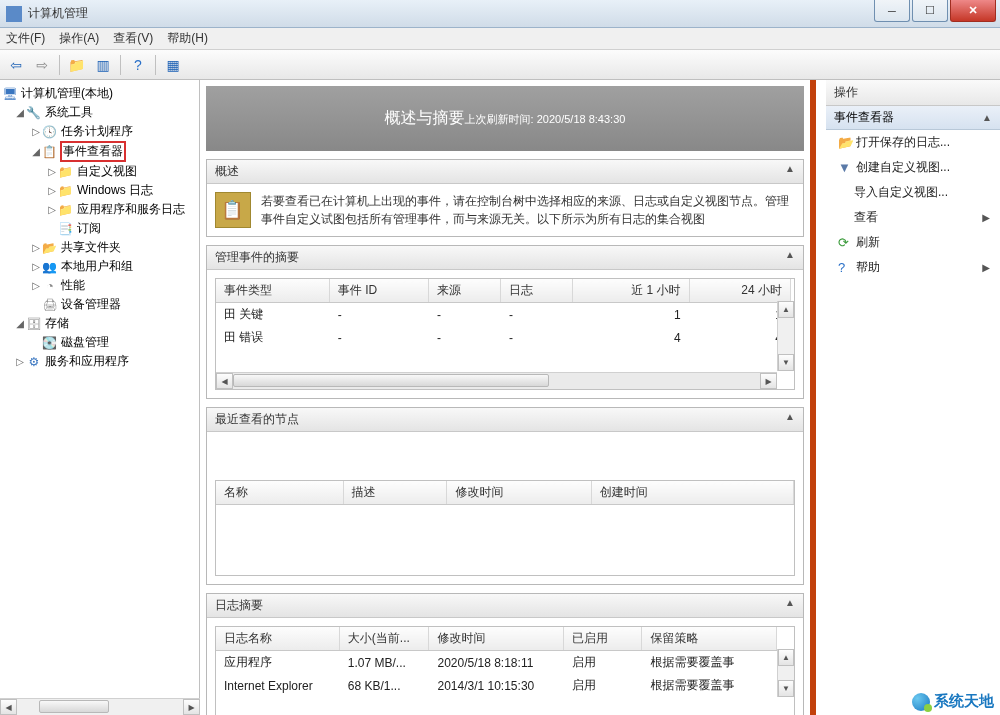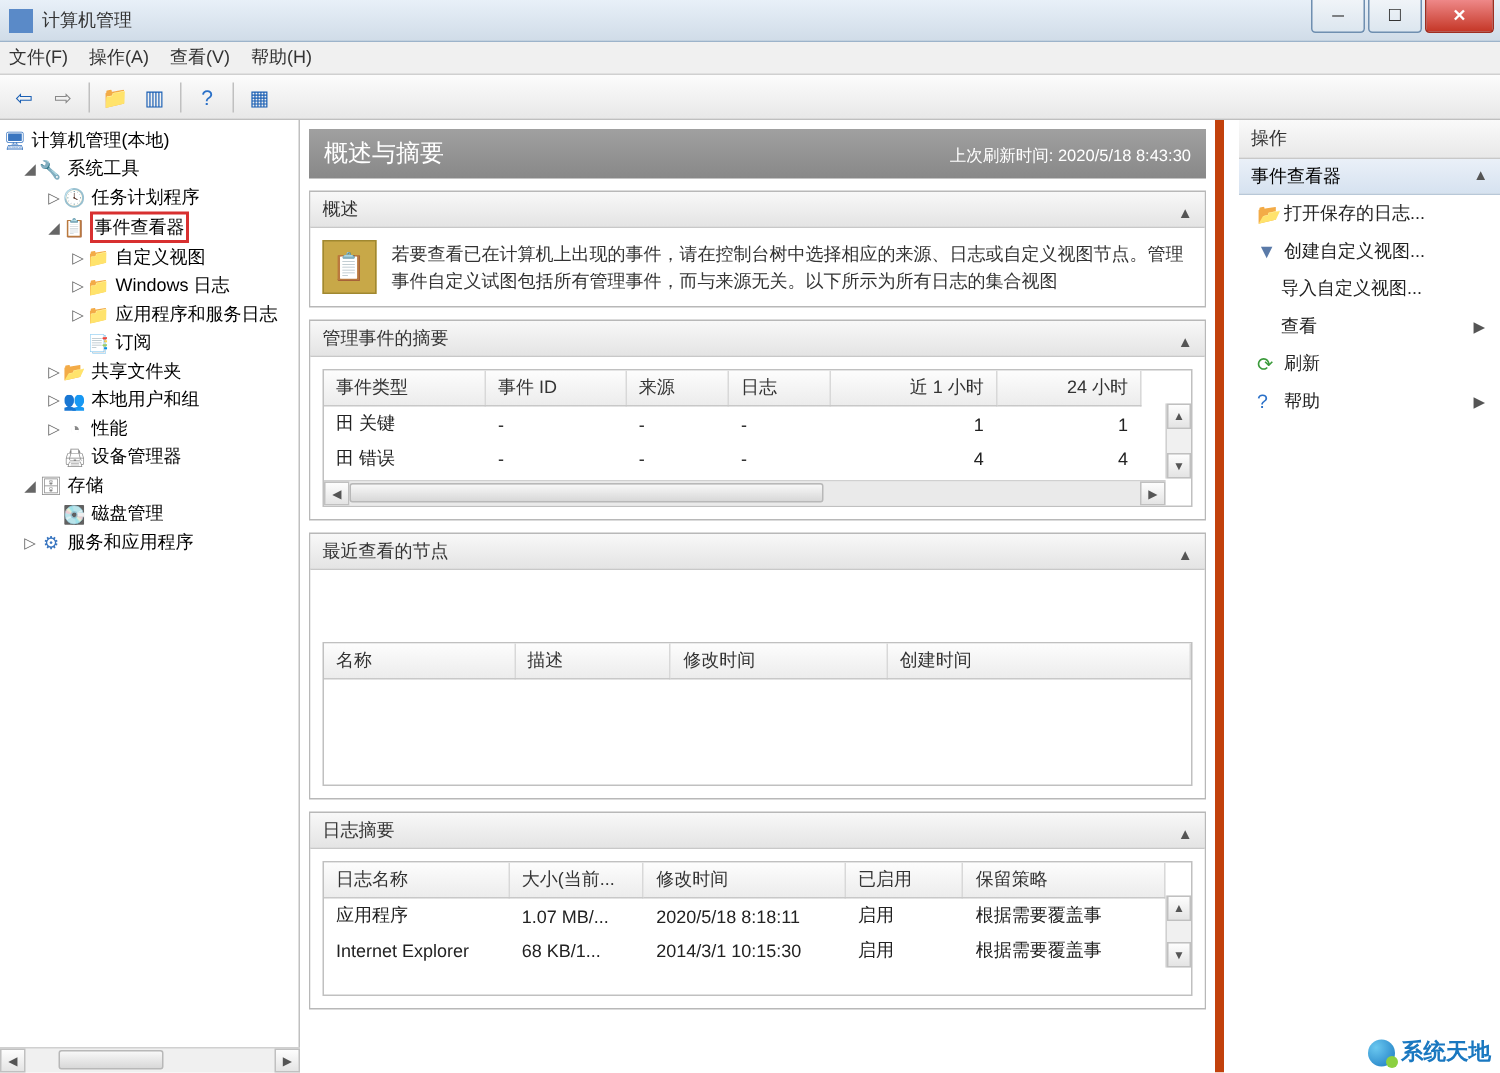--- a/index.html
+++ b/index.html
@@ -46,7 +46,7 @@
 .highlighted { outline: 2px solid #d83030; outline-offset: -1px; padding: 1px 2px; }
 
 
-.center-header { background: linear-gradient(#a0a0a0, #888888); color: #fff; padding: 6px 10px; display: flex; justify-content: space-between; align-items: baseline; }
+.center-header { background: linear-gradient(#a0a0a0, #888888); color: #fff; padding: 22px 10px; display: flex; justify-content: center; align-items: baseline; }
 .center-header .ttl { font-size: 16px; }
 .center-header .refresh { font-size: 11px; }
 

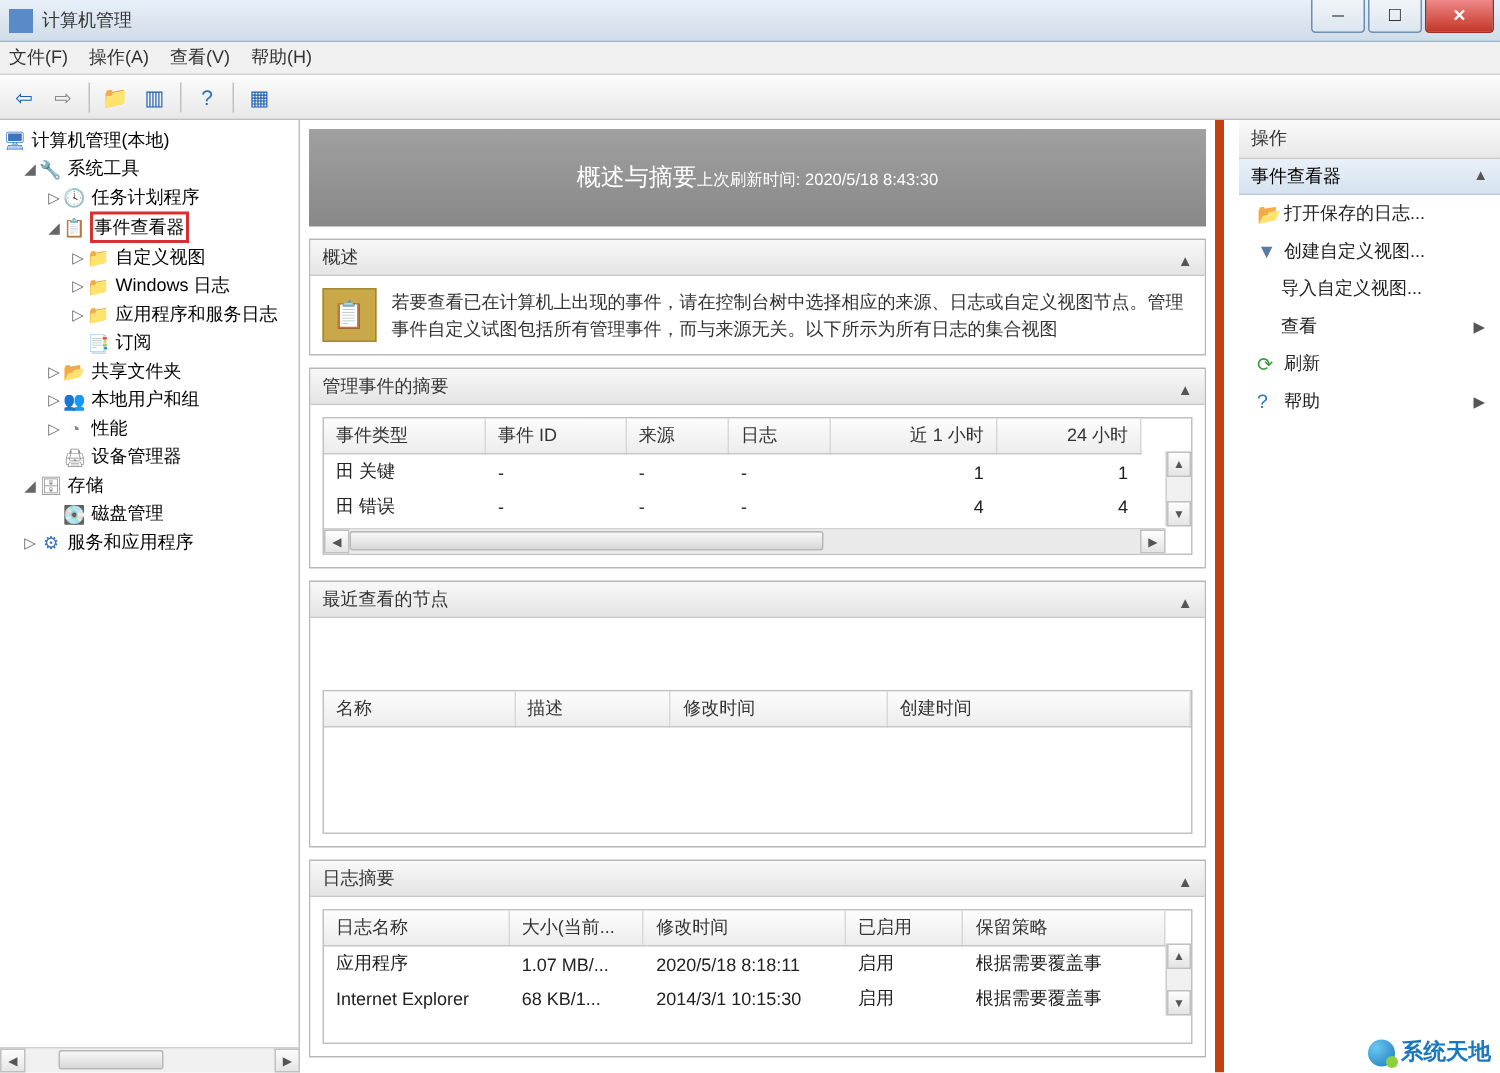--- a/index.html
+++ b/index.html
@@ -52,7 +52,7 @@
 
 
 .section { margin-top: 8px; border: 1px solid #b8b8b8; }
-.sec-head { background: linear-gradient(#f8f8f8, #e4e4e4); border-bottom: 1px solid #c8c8c8; padding: 3px 8px; display: flex; justify-content: space-between; align-items: flex-end; font-size: 12px; color: #333; }
+.sec-head { background: linear-gradient(#f8f8f8, #e4e4e4); border-bottom: 1px solid #c8c8c8; padding: 3px 8px; display: flex; justify-content: space-between; align-items: flex-start; font-size: 12px; color: #333; }
 .sec-chevron { font-size: 10px; color: #555; }
 .sec-body { padding: 8px; background: #fff; }
 

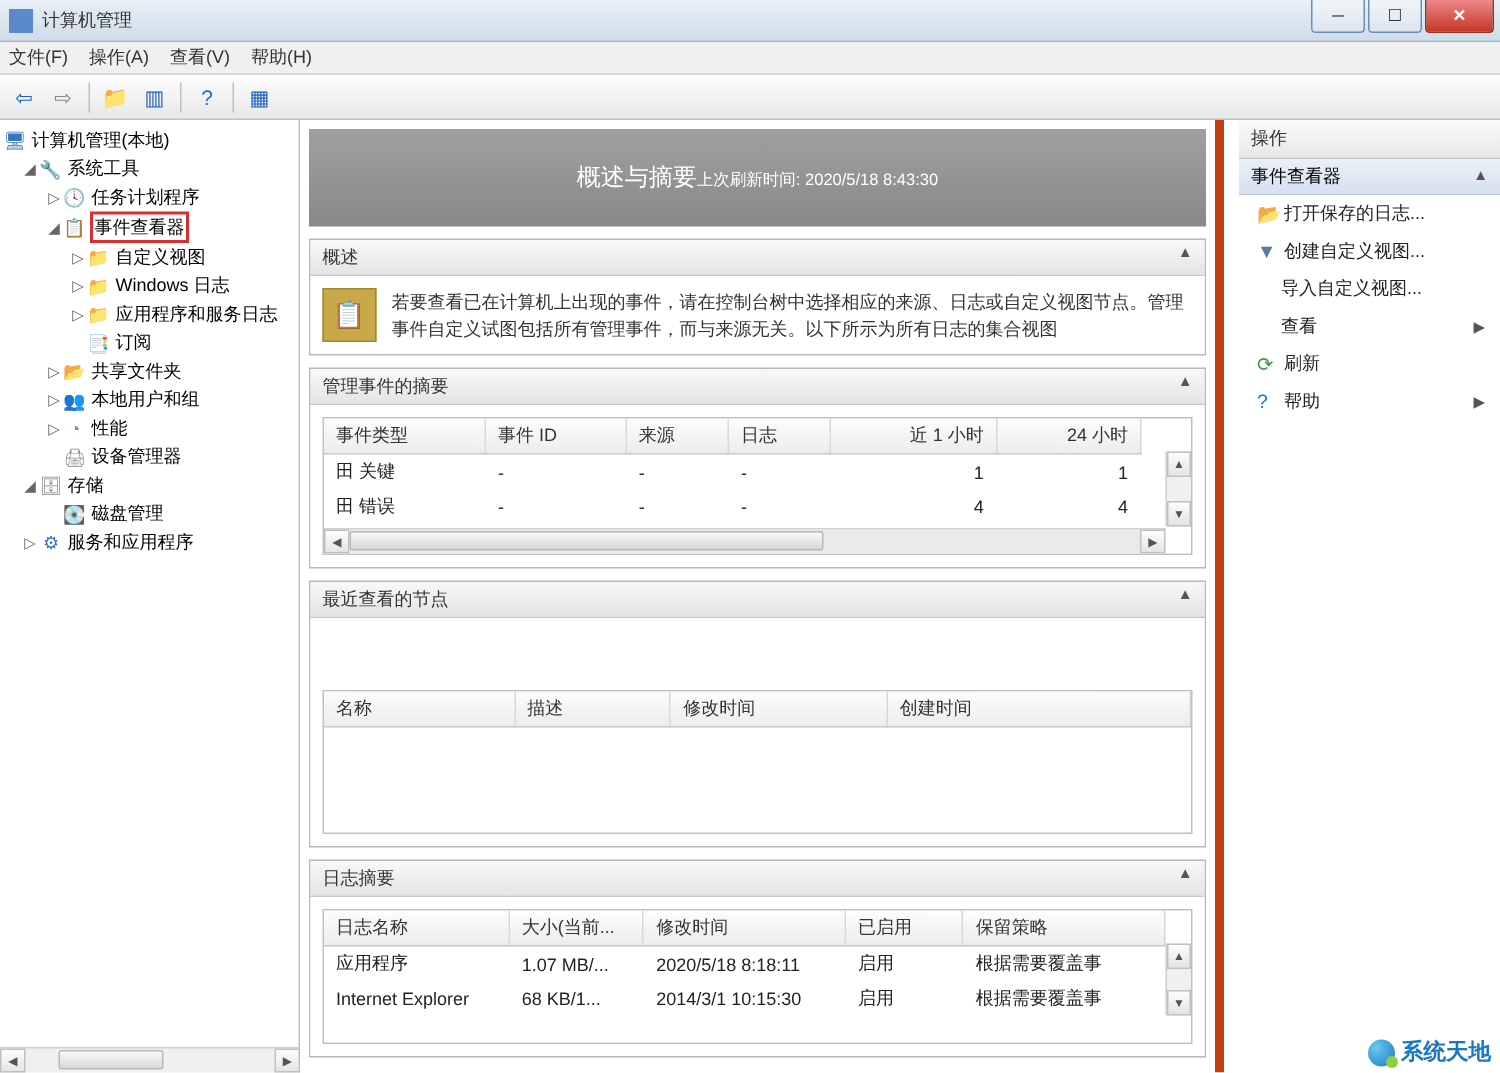--- a/index.html
+++ b/index.html
@@ -239,7 +239,7 @@
         <span class="sec-chevron">▲</span>
       </div>
       <div class="sec-body">
-        <div class="tbl-wrap" style="height:92px; overflow:hidden; padding-right:33px;">
+        <div class="tbl-wrap" style="height:112px; overflow:hidden; padding-right:3px;">
           <table class="tbl">
             <thead>
                 <tr>

